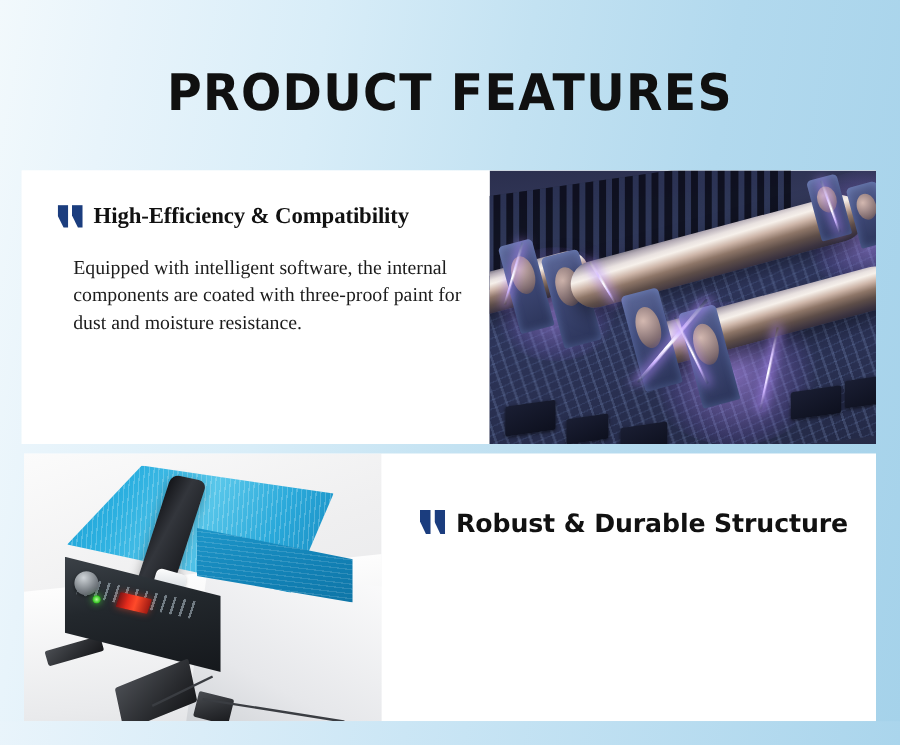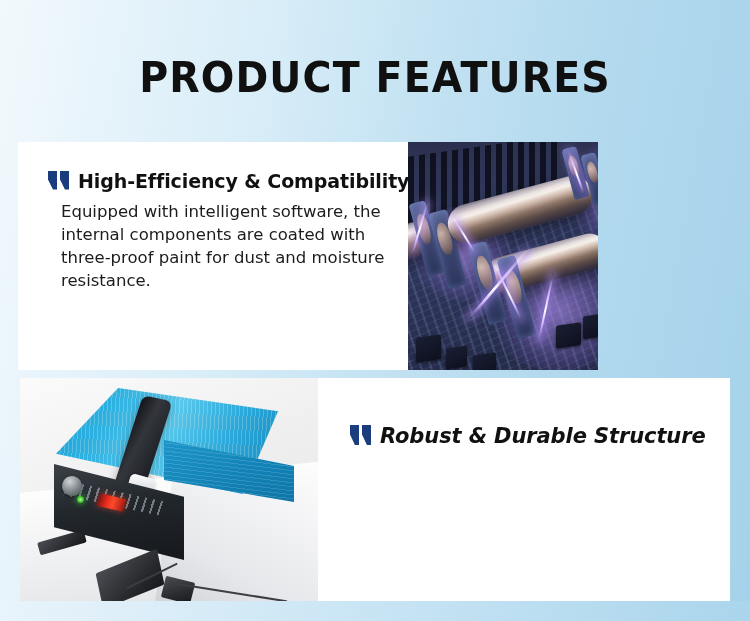--- a/index.html
+++ b/index.html
@@ -60,9 +60,10 @@
   .card-1 {
     left: 18px;
     top: 142px;
-    width: 580px;
+    width: 712px;
     height: 228px;
     flex-direction: row;
+    font-family: Liberation Serif, serif;
   }
 
   .card-2 {

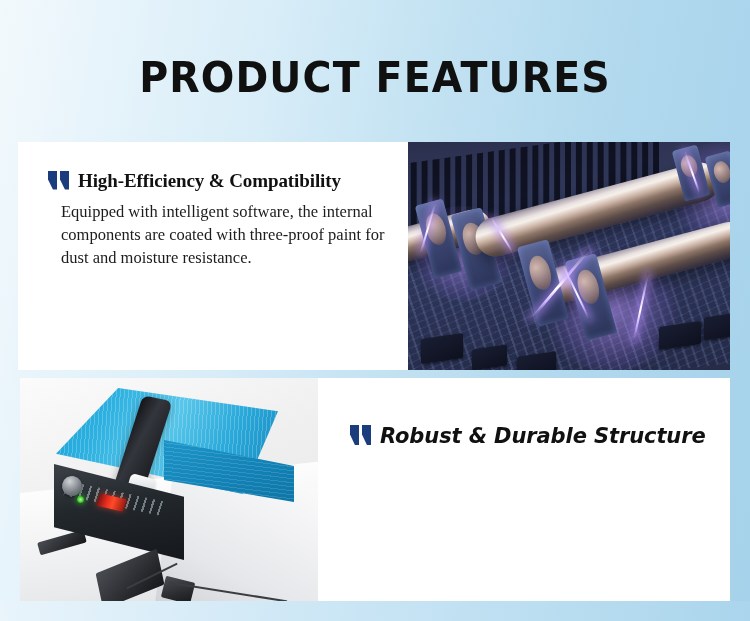--- a/index.html
+++ b/index.html
@@ -121,7 +121,7 @@
     font-weight: 400;
   }
   .card-1 .card-body {
-    margin-top: 8px;
+    margin-top: 19px;
     margin-left: 13px;
     width: 330px;
   }

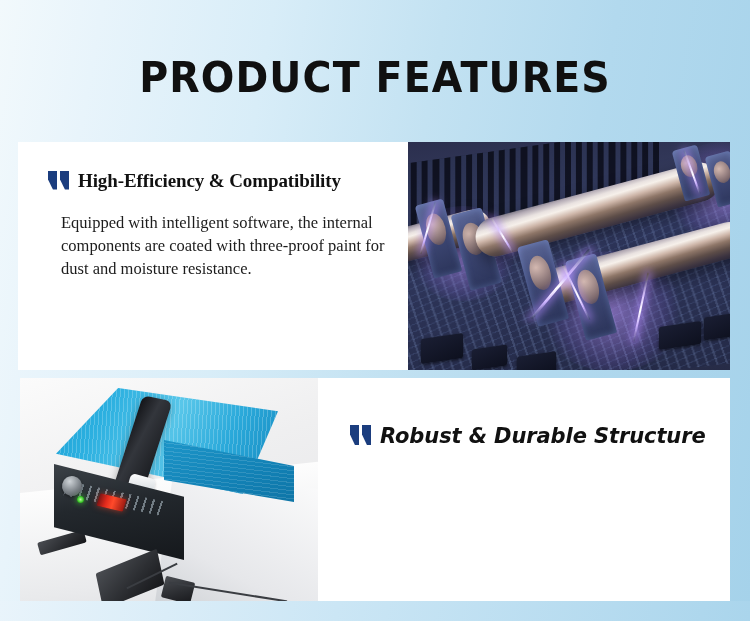--- a/index.html
+++ b/index.html
@@ -81,7 +81,7 @@
     background: #ffffff;
   }
   .card-1 .text-pane { width: 390px; padding: 28px 14px 0 30px; }
-  .card-2 .text-pane { width: 412px; padding: 46px 18px 0 32px; font-style: italic; }
+  .card-2 .text-pane { width: 412px; padding: 46px 18px 0 32px; }
 
   .heading-row {
     display: flex;

